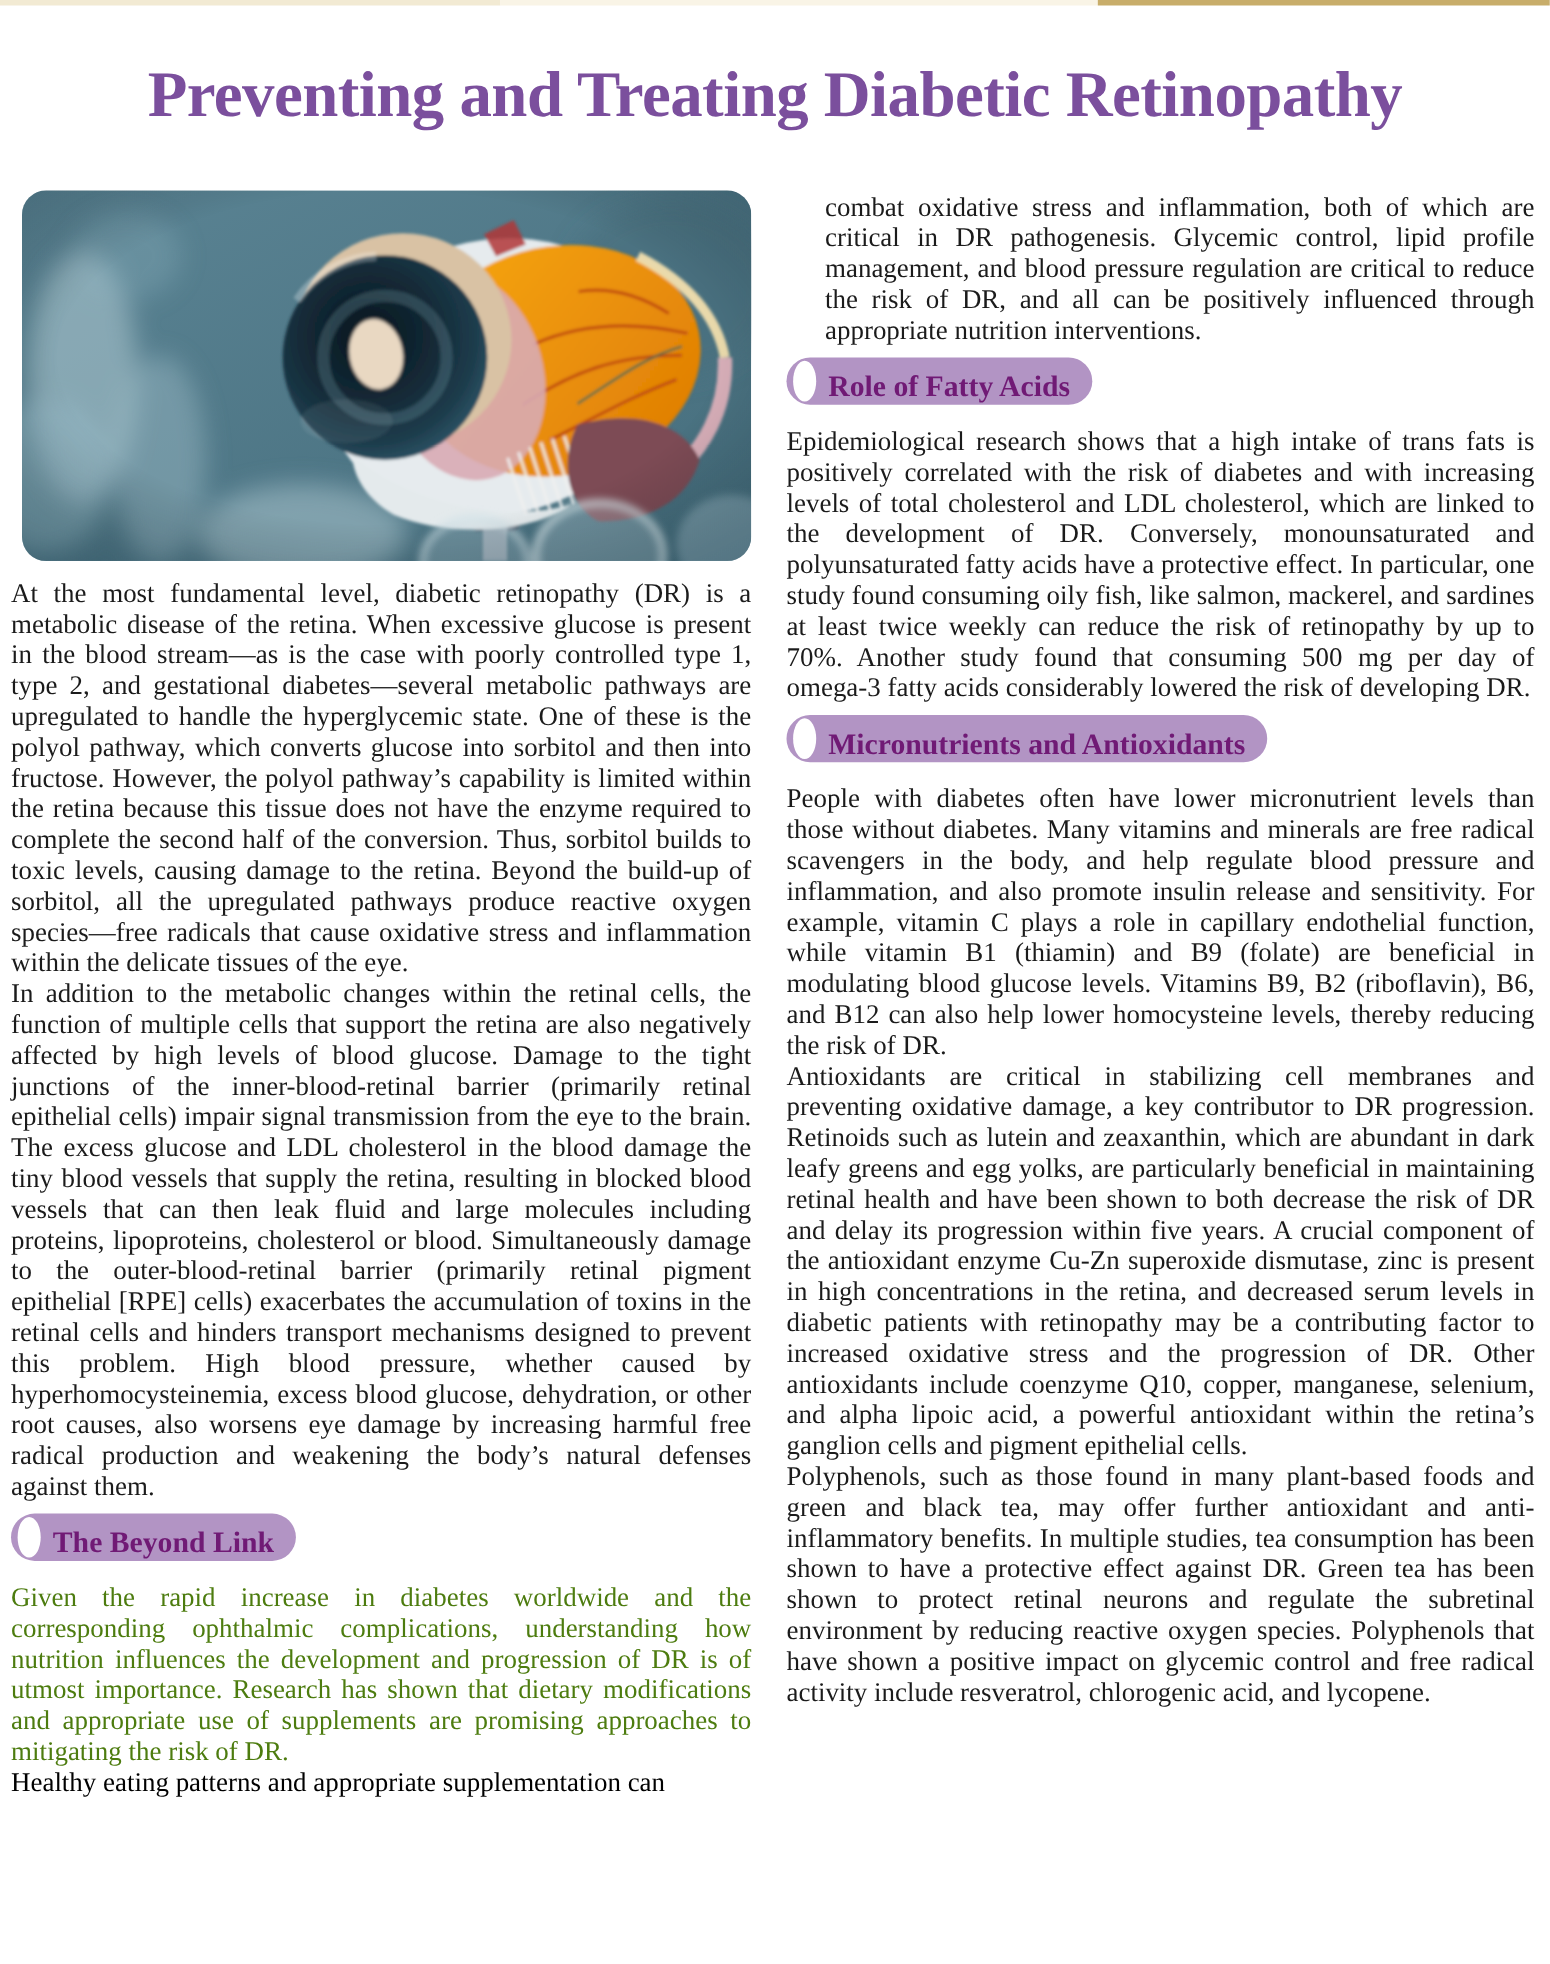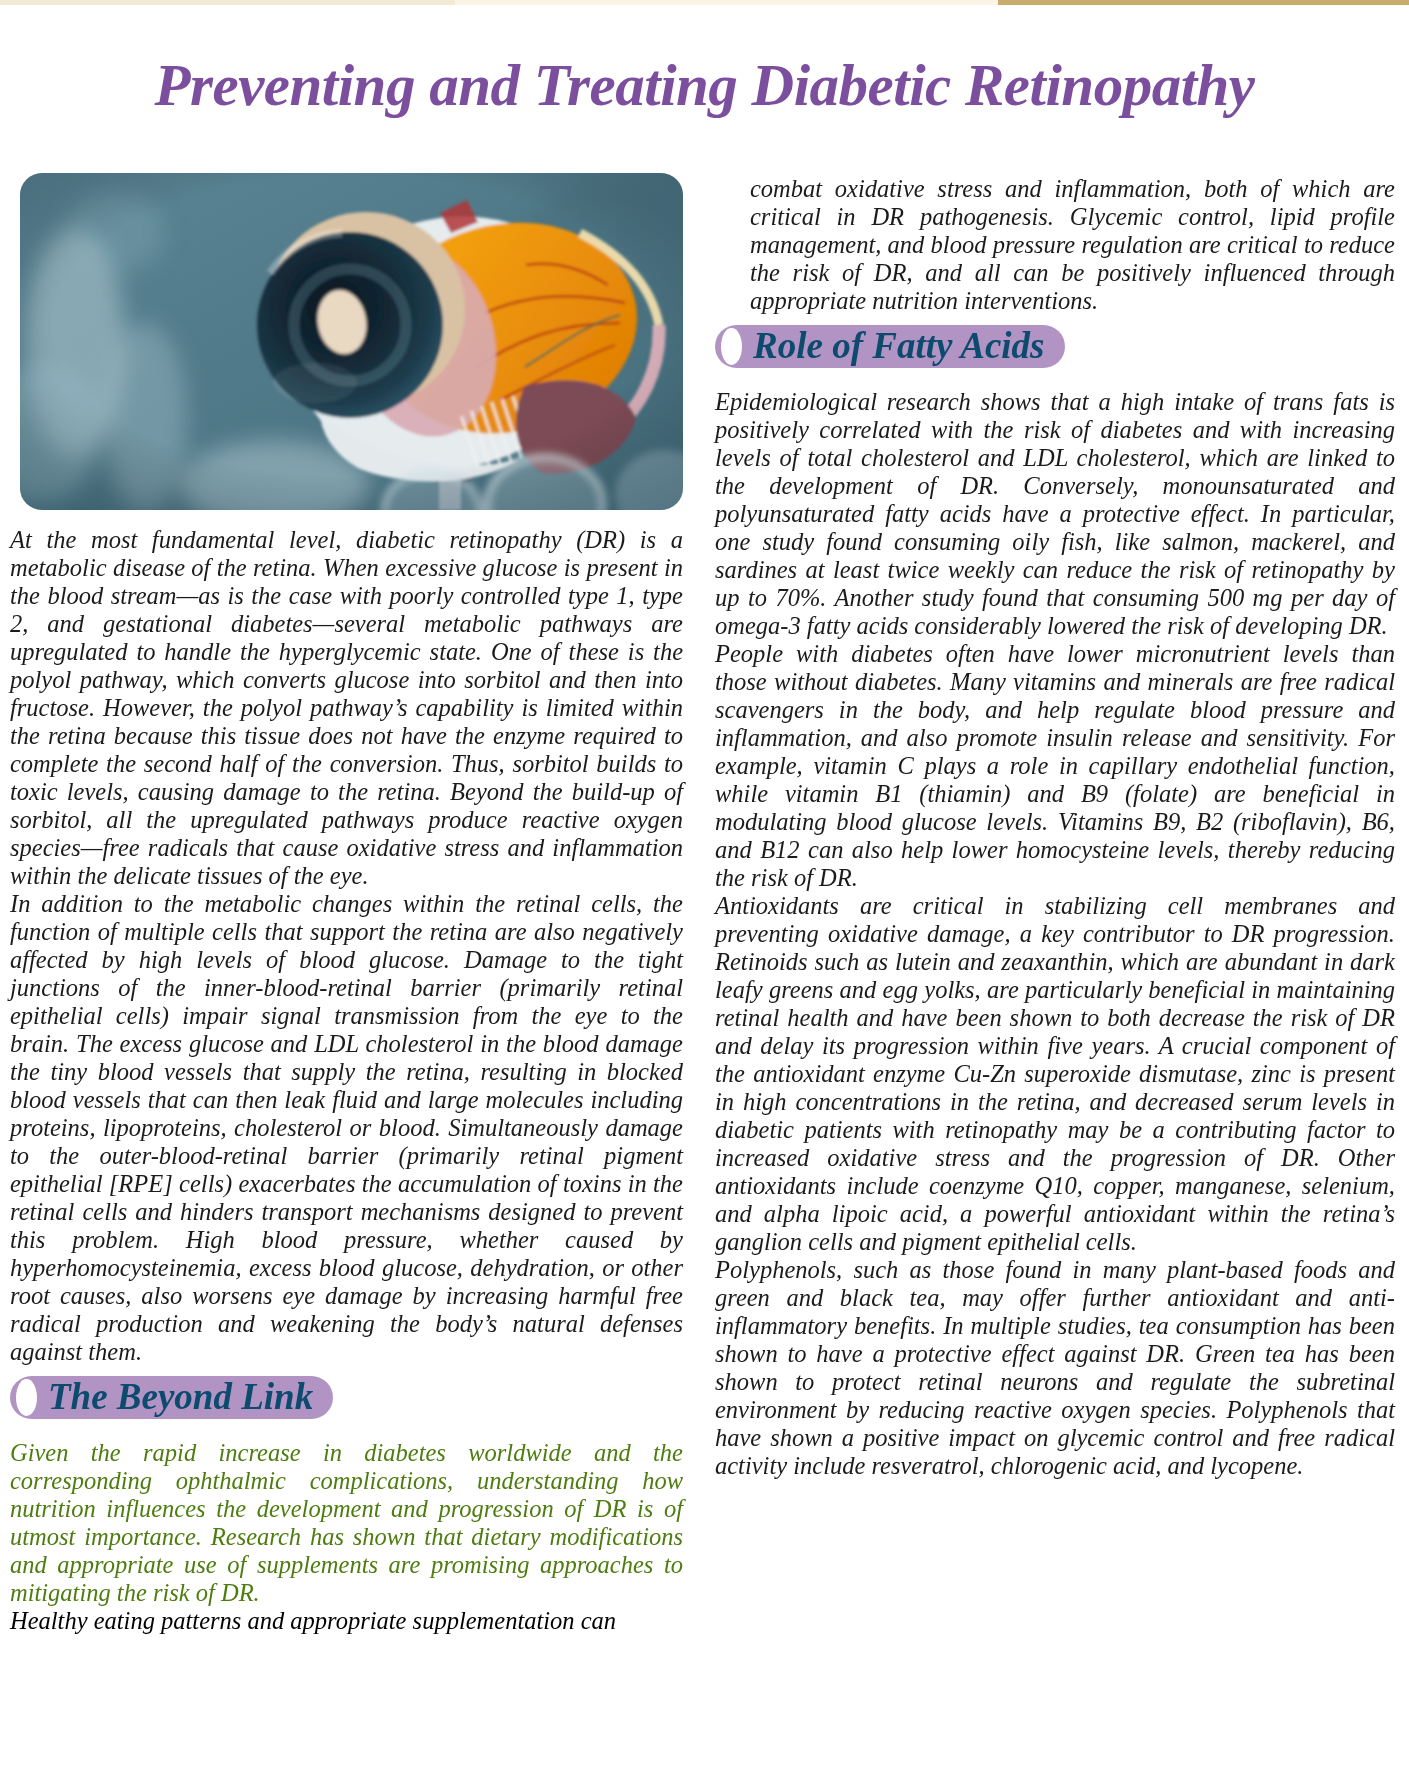--- a/index.html
+++ b/index.html
@@ -4,7 +4,7 @@
 <style>
   html,body{margin:0;padding:0;background:#ffffff;}
   .page{position:relative;width:1409px;height:1755px;background:#ffffff;overflow:hidden;
-        font-family:"Liberation Serif", serif;font-style:italic;}
+        font-family:"Liberation Serif", serif;}
   .topbar{display:flex;height:5px;width:100%;}
   .topbar span{display:block;height:100%;}
   .seg0{width:455px;} .seg1{width:543px;} .seg2{flex:1;}

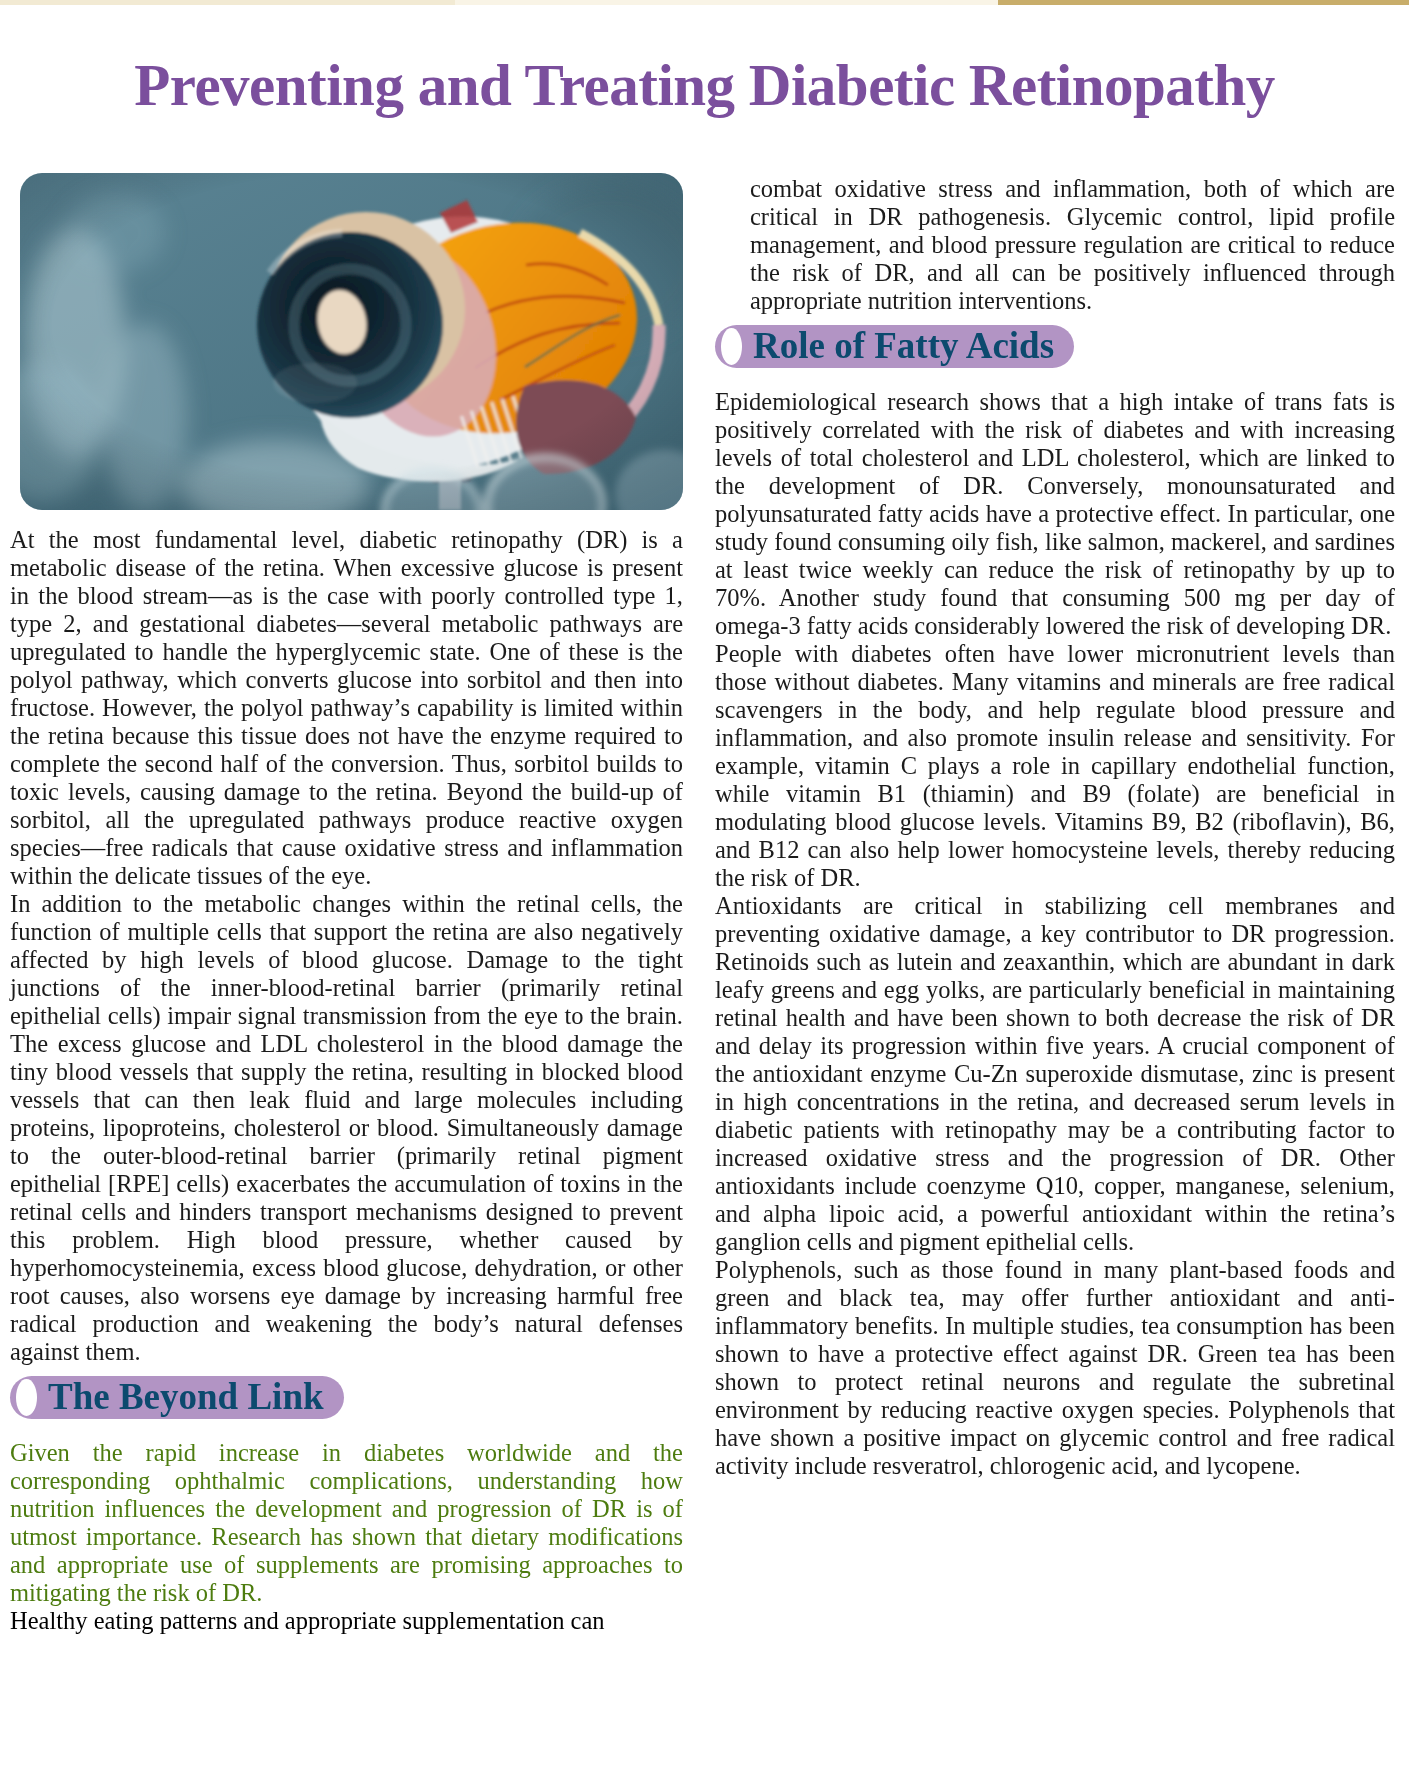--- a/index.html
+++ b/index.html
@@ -21,7 +21,7 @@
   p.body{margin:0;text-align:justify;font-size:24.5px;line-height:28px;color:#1b1b1b;}
   .pill{position:relative;display:inline-flex;align-items:flex-end;height:43px;
         border-radius:22px;padding:0 20px 0 38px;margin:10px 0 20px 0;
-        color:#0c4a6e;font-weight:700;font-size:37px;font-family:"Liberation Serif", serif;
+        color:#701a75;font-weight:700;font-size:27px;font-family:"Liberation Serif", serif;
         white-space:nowrap;}
   .pill .oval{position:absolute;left:6px;top:3px;width:21px;height:37px;
               background:#ffffff;border-radius:50%;}

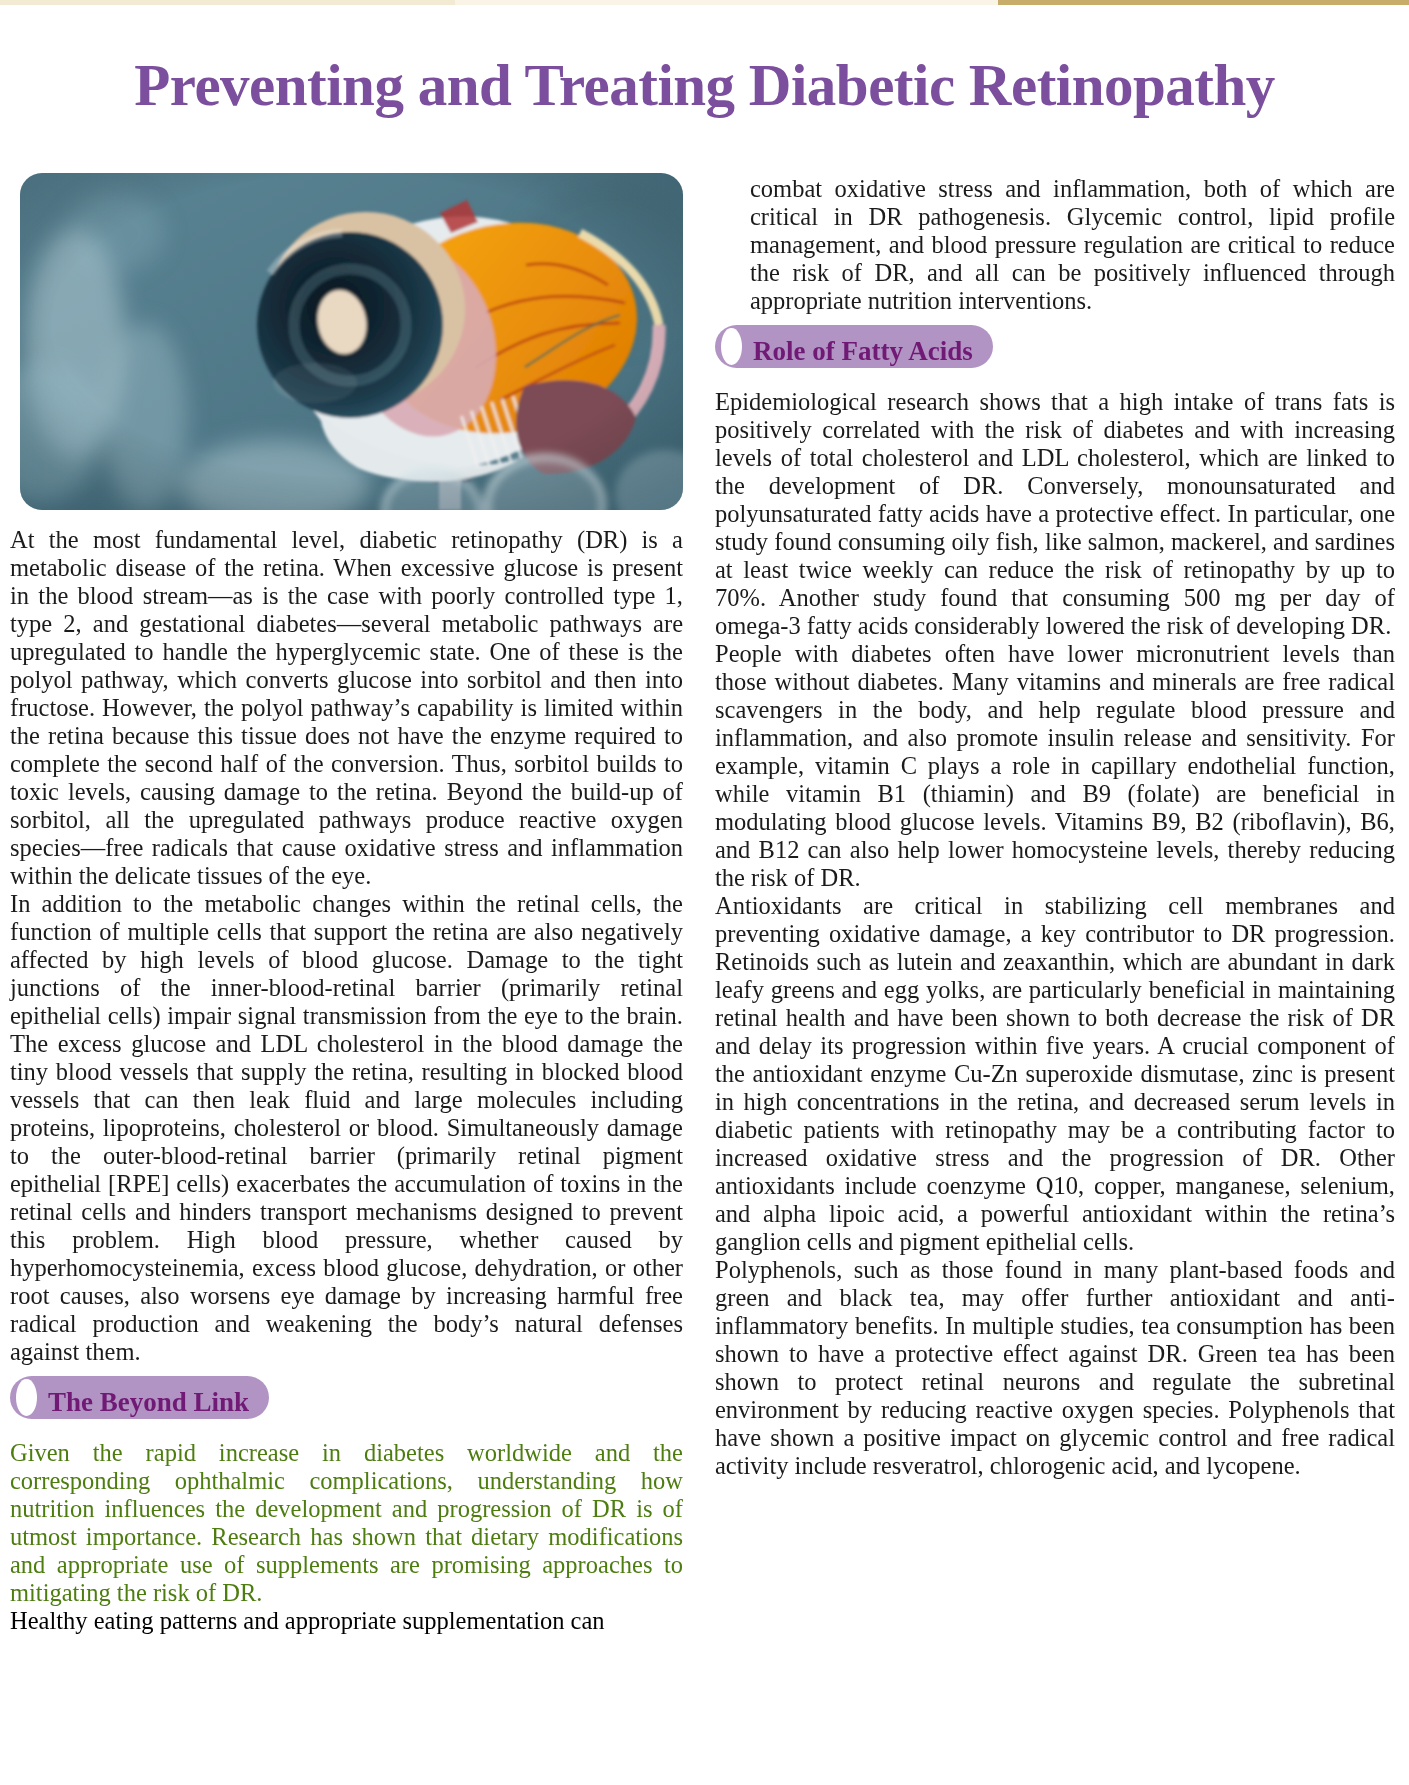--- a/index.html
+++ b/index.html
@@ -161,6 +161,10 @@
 
       <p class="body" style="color: rgb(27, 27, 27);">Epidemiological research shows that a high intake of trans fats is positively correlated with the risk of diabetes and with increasing levels of total cholesterol and LDL cholesterol, which are linked to the development of DR. Conversely, monounsaturated and polyunsaturated fatty acids have a protective effect. In particular, one study found consuming oily fish, like salmon, mackerel, and sardines at least twice weekly can reduce the risk of retinopathy by up to 70%. Another study found that consuming 500 mg per day of omega-3 fatty acids considerably lowered the risk of developing DR.</p>
 
+      <div class="pill" style="background: rgb(178, 148, 196);">
+        <span class="oval"></span>
+        <span class="lbl">Micronutrients and Antioxidants</span>
+      </div>
 
       <p class="body" style="color: rgb(27, 27, 27);">People with diabetes often have lower micronutrient levels than those without diabetes. Many vitamins and minerals are free radical scavengers in the body, and help regulate blood pressure and inflammation, and also promote insulin release and sensitivity. For example, vitamin C plays a role in capillary endothelial function, while vitamin B1 (thiamin) and B9 (folate) are beneficial in modulating blood glucose levels. Vitamins B9, B2 (riboflavin), B6, and B12 can also help lower homocysteine levels, thereby reducing the risk of DR.</p>
       <p class="body" style="color: rgb(27, 27, 27);">Antioxidants are critical in stabilizing cell membranes and preventing oxidative damage, a key contributor to DR progression. Retinoids such as lutein and zeaxanthin, which are abundant in dark leafy greens and egg yolks, are particularly beneficial in maintaining retinal health and have been shown to both decrease the risk of DR and delay its progression within five years. A crucial component of the antioxidant enzyme Cu-Zn superoxide dismutase, zinc is present in high concentrations in the retina, and decreased serum levels in diabetic patients with retinopathy may be a contributing factor to increased oxidative stress and the progression of DR. Other antioxidants include coenzyme Q10, copper, manganese, selenium, and alpha lipoic acid, a powerful antioxidant within the retina’s ganglion cells and pigment epithelial cells.</p>

